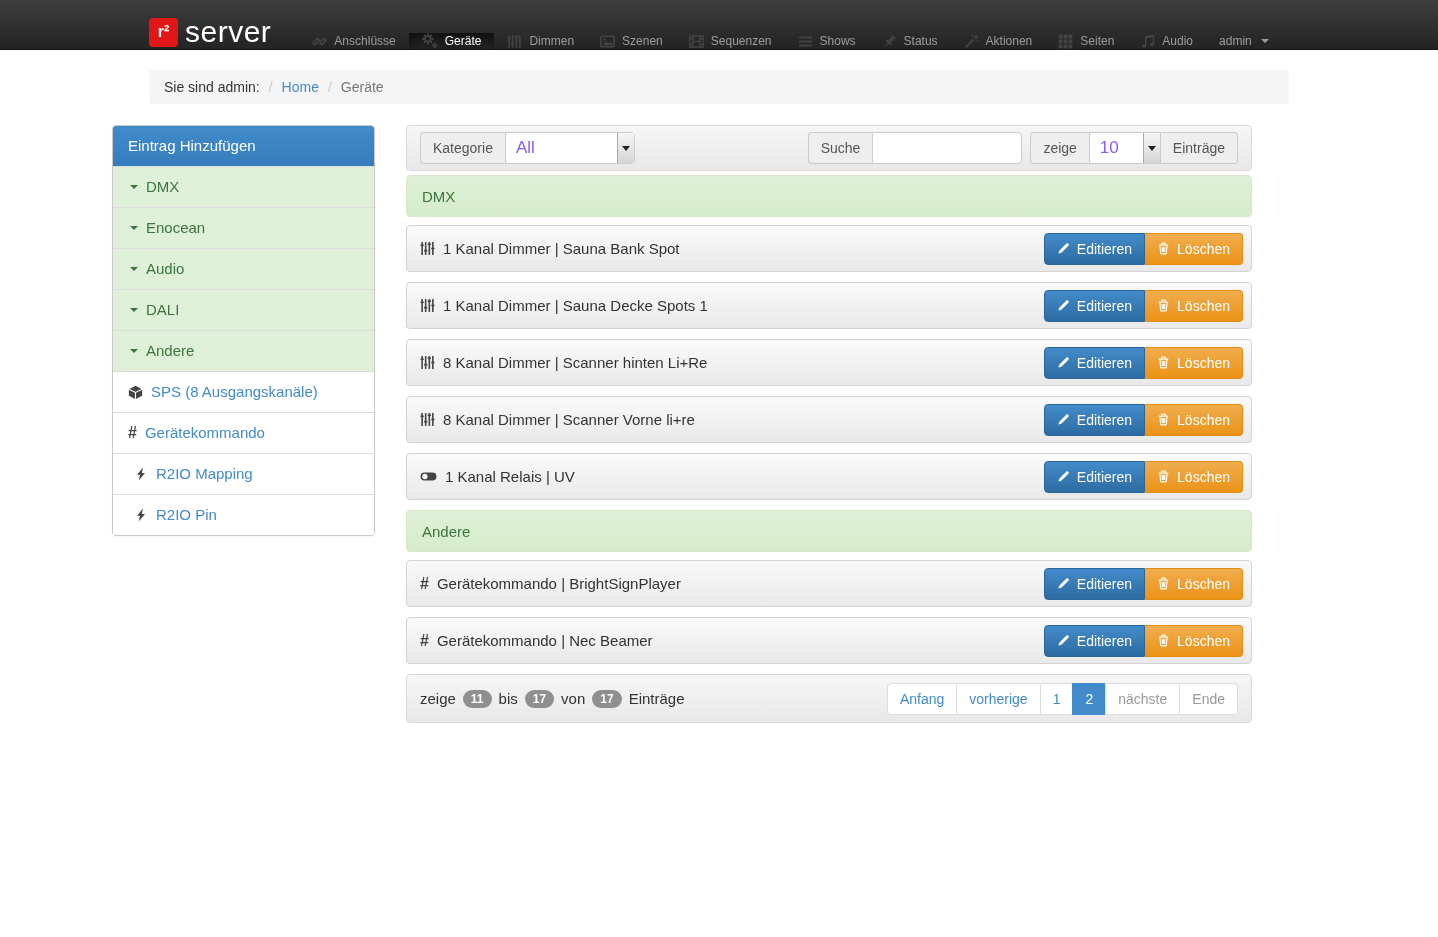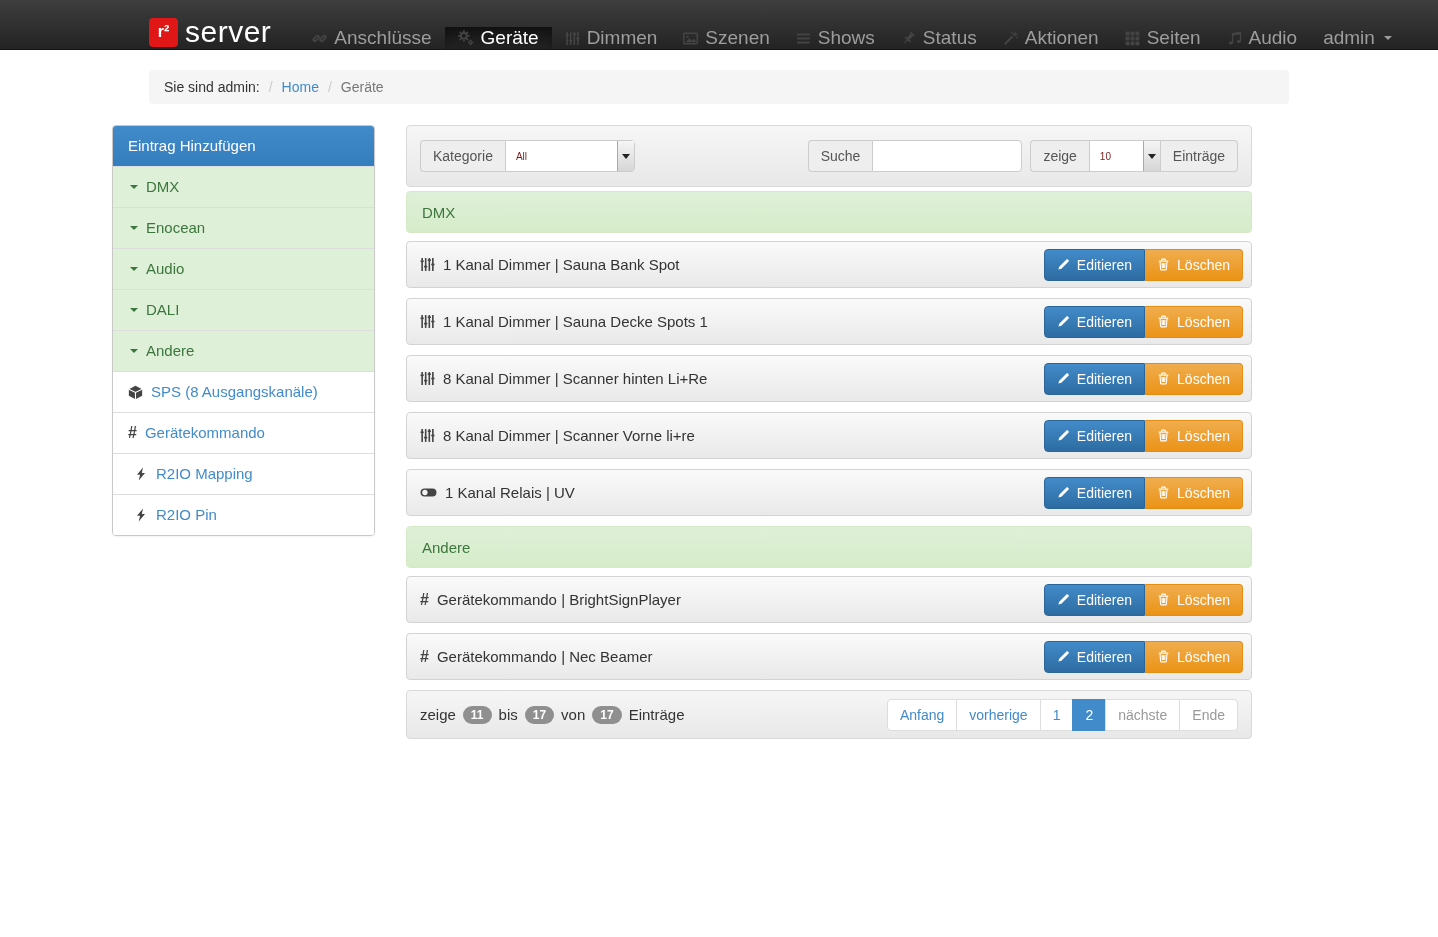--- a/index.html
+++ b/index.html
@@ -17,7 +17,7 @@
   .brand-name { color:#fff; font-size:30px; font-weight:400; letter-spacing:.5px; }
   .nav-items { display:flex; list-style:none; }
   .nav-item { display:flex; align-items:center; gap:7px; padding:0 13px;
-              color:#9d9d9d; font-size:19px; cursor:pointer; white-space:nowrap; }
+              color:#9d9d9d; font-size:12px; cursor:pointer; white-space:nowrap; }
   .nav-item.active { background:linear-gradient(#151515,#232323); color:#fff;
                      box-shadow:inset 0 3px 9px rgba(0,0,0,.25); }
   .nav-item svg { flex:none; }

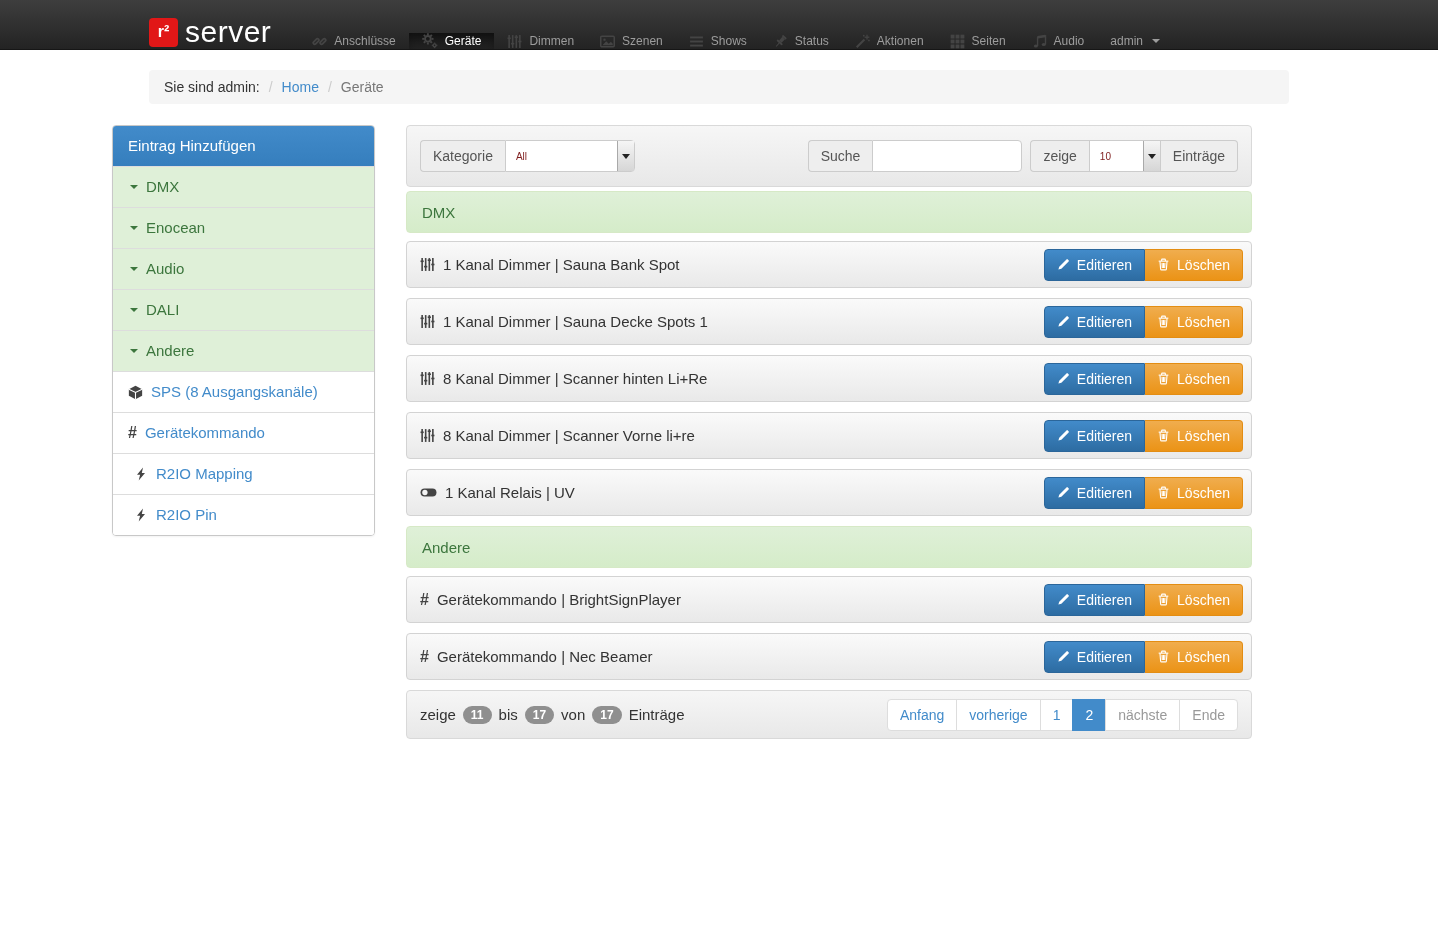--- a/index.html
+++ b/index.html
@@ -182,6 +182,23 @@
     <li class="nav-item">
       <span class="row-icon">
           <svg viewBox="0 0 14 14" width="15" height="15">
+            <g fill="none" stroke="currentColor" stroke-width="1.3">
+              <rect x="0.8" y="1.8" width="12.4" height="10.4"></rect>
+              <line x1="3.6" y1="1.8" x2="3.6" y2="12.2"></line>
+              <line x1="10.4" y1="1.8" x2="10.4" y2="12.2"></line>
+              <line x1="3.6" y1="7" x2="10.4" y2="7"></line>
+              <line x1="0.8" y1="4.4" x2="3.6" y2="4.4"></line>
+              <line x1="0.8" y1="9.6" x2="3.6" y2="9.6"></line>
+              <line x1="10.4" y1="4.4" x2="13.2" y2="4.4"></line>
+              <line x1="10.4" y1="9.6" x2="13.2" y2="9.6"></line>
+            </g>
+          </svg>
+        </span>
+      <span>Sequenzen</span>
+    </li>
+    <li class="nav-item">
+      <span class="row-icon">
+          <svg viewBox="0 0 14 14" width="15" height="15">
             <g stroke="currentColor" stroke-width="1.8">
               <line x1="1" y1="3.2" x2="13" y2="3.2"></line>
               <line x1="1" y1="7" x2="13" y2="7"></line>

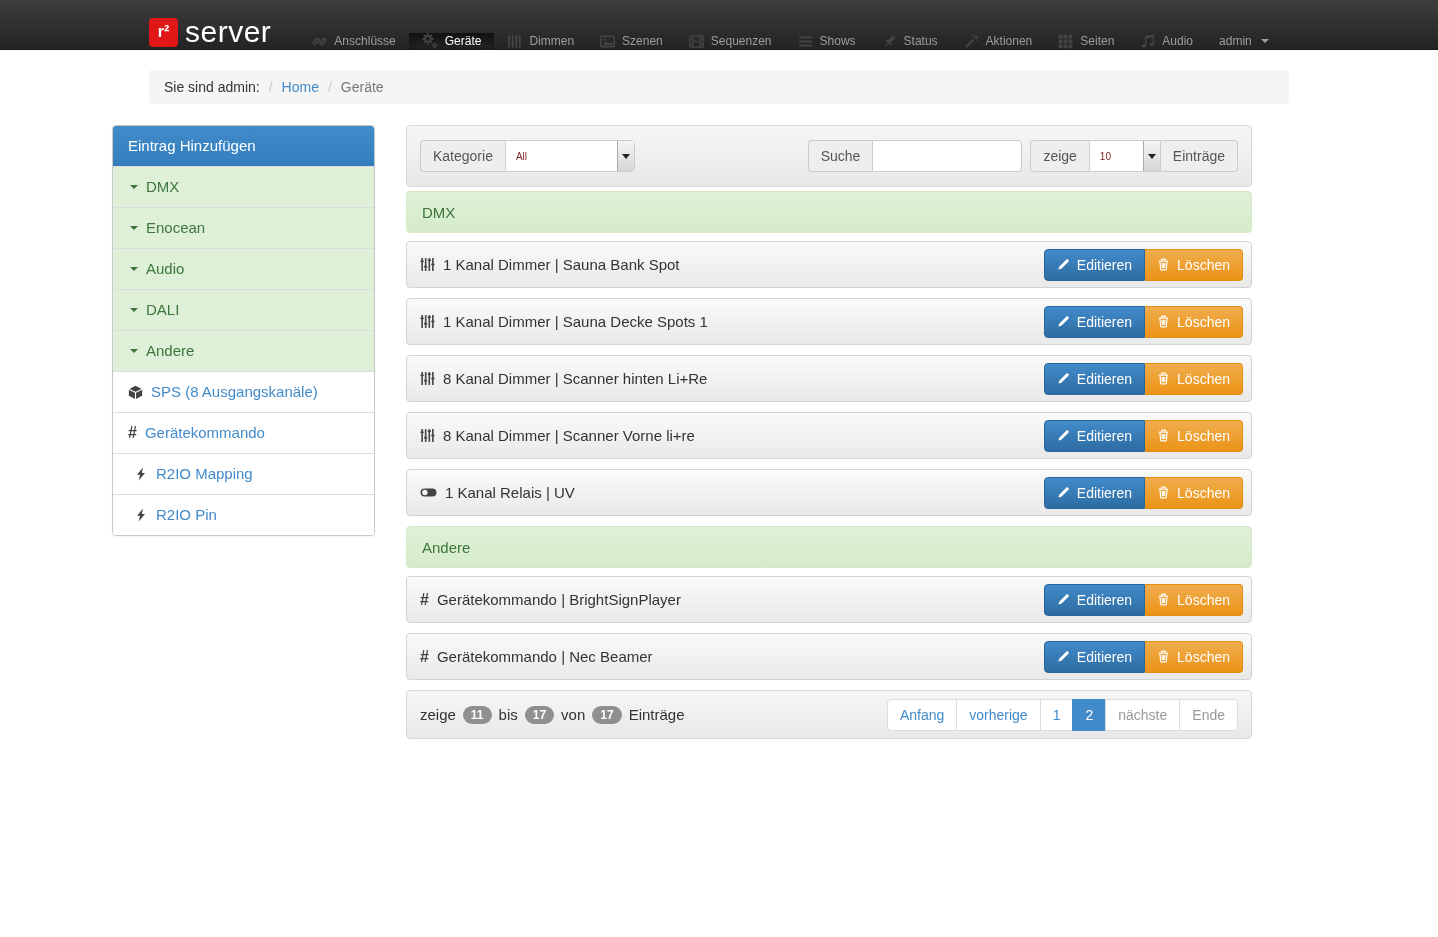--- a/index.html
+++ b/index.html
@@ -54,7 +54,7 @@
   .main { flex:1; }
   .bar { background:linear-gradient(#f6f6f6,#e8e8e8); border:1px solid #d9d9d9;
          border-radius:4px; display:flex; align-items:center; }
-  .filterbar { height:62px; padding:8px 13px; margin-bottom:4px; }
+  .filterbar { height:46px; padding:8px 13px; margin-bottom:4px; }
   .input-group { display:flex; align-items:stretch; height:32px; }
   .addon { background:#eee; border:1px solid #ccc; color:#555; font-size:14px;
            padding:0 12px; display:flex; align-items:center; white-space:nowrap; }

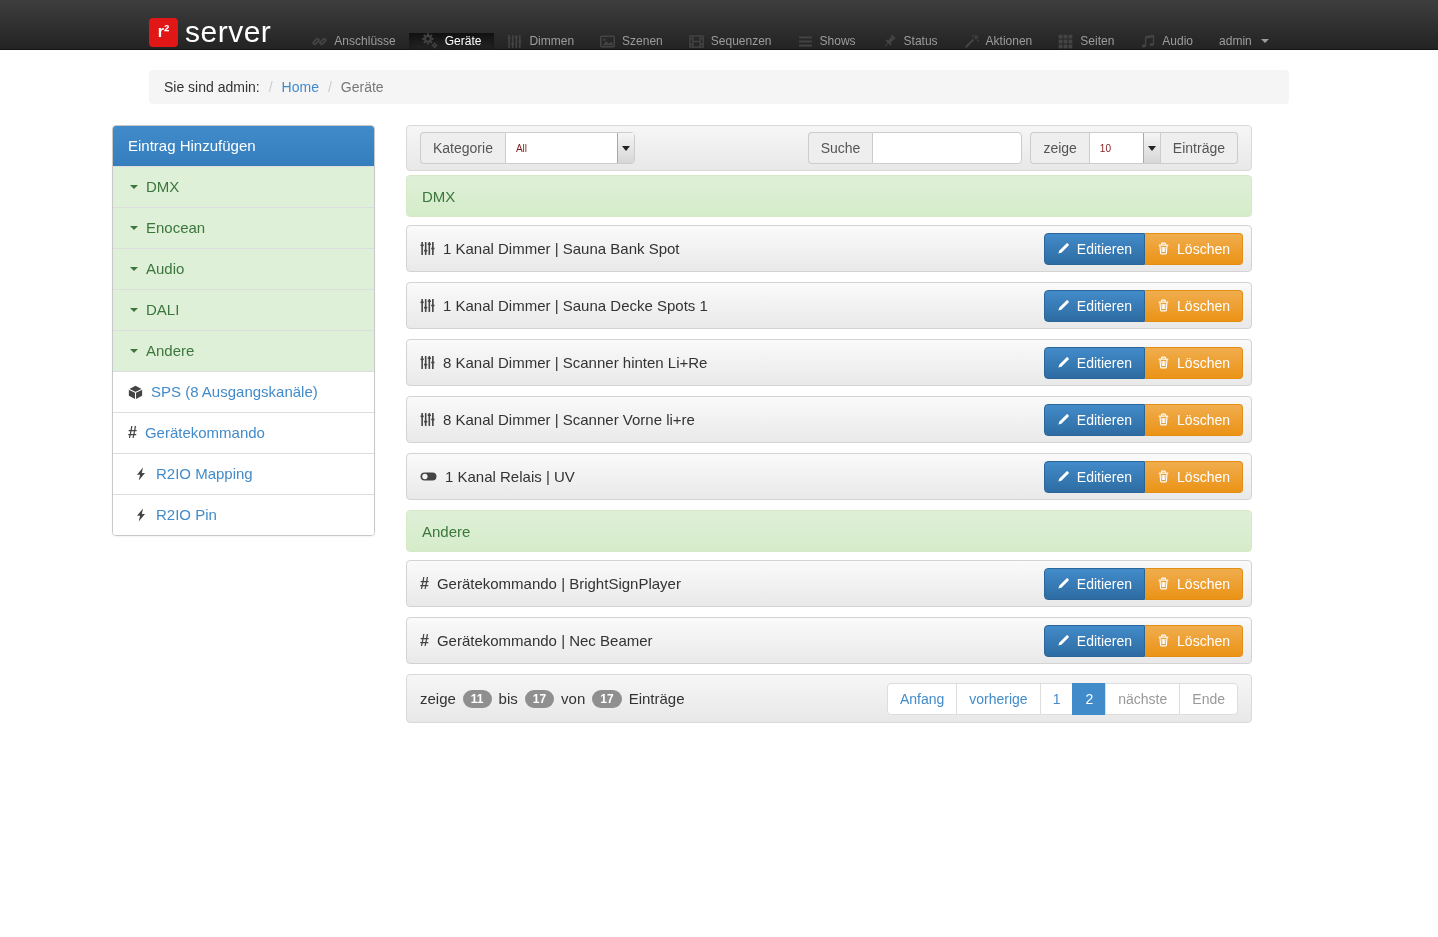--- a/index.html
+++ b/index.html
@@ -61,7 +61,7 @@
   .addon.first { border-radius:4px 0 0 4px; border-right:none; }
   .addon.last  { border-radius:0 4px 4px 0; border-left:none; }
   .selectbox { background:#fff; border:1px solid #ccc; display:flex; align-items:stretch;
-               font-size:10px; color:#7f1d1d; cursor:pointer; }
+               font-size:17px; color:#8b5cf6; cursor:pointer; }
   .selectbox .val { padding:0 10px; display:flex; align-items:center; flex:1; }
   .sel-arrow { width:17px; background:linear-gradient(#f5f5f5,#d6d6d6);
                border-left:1px solid #a9a9a9; display:flex; align-items:center;

